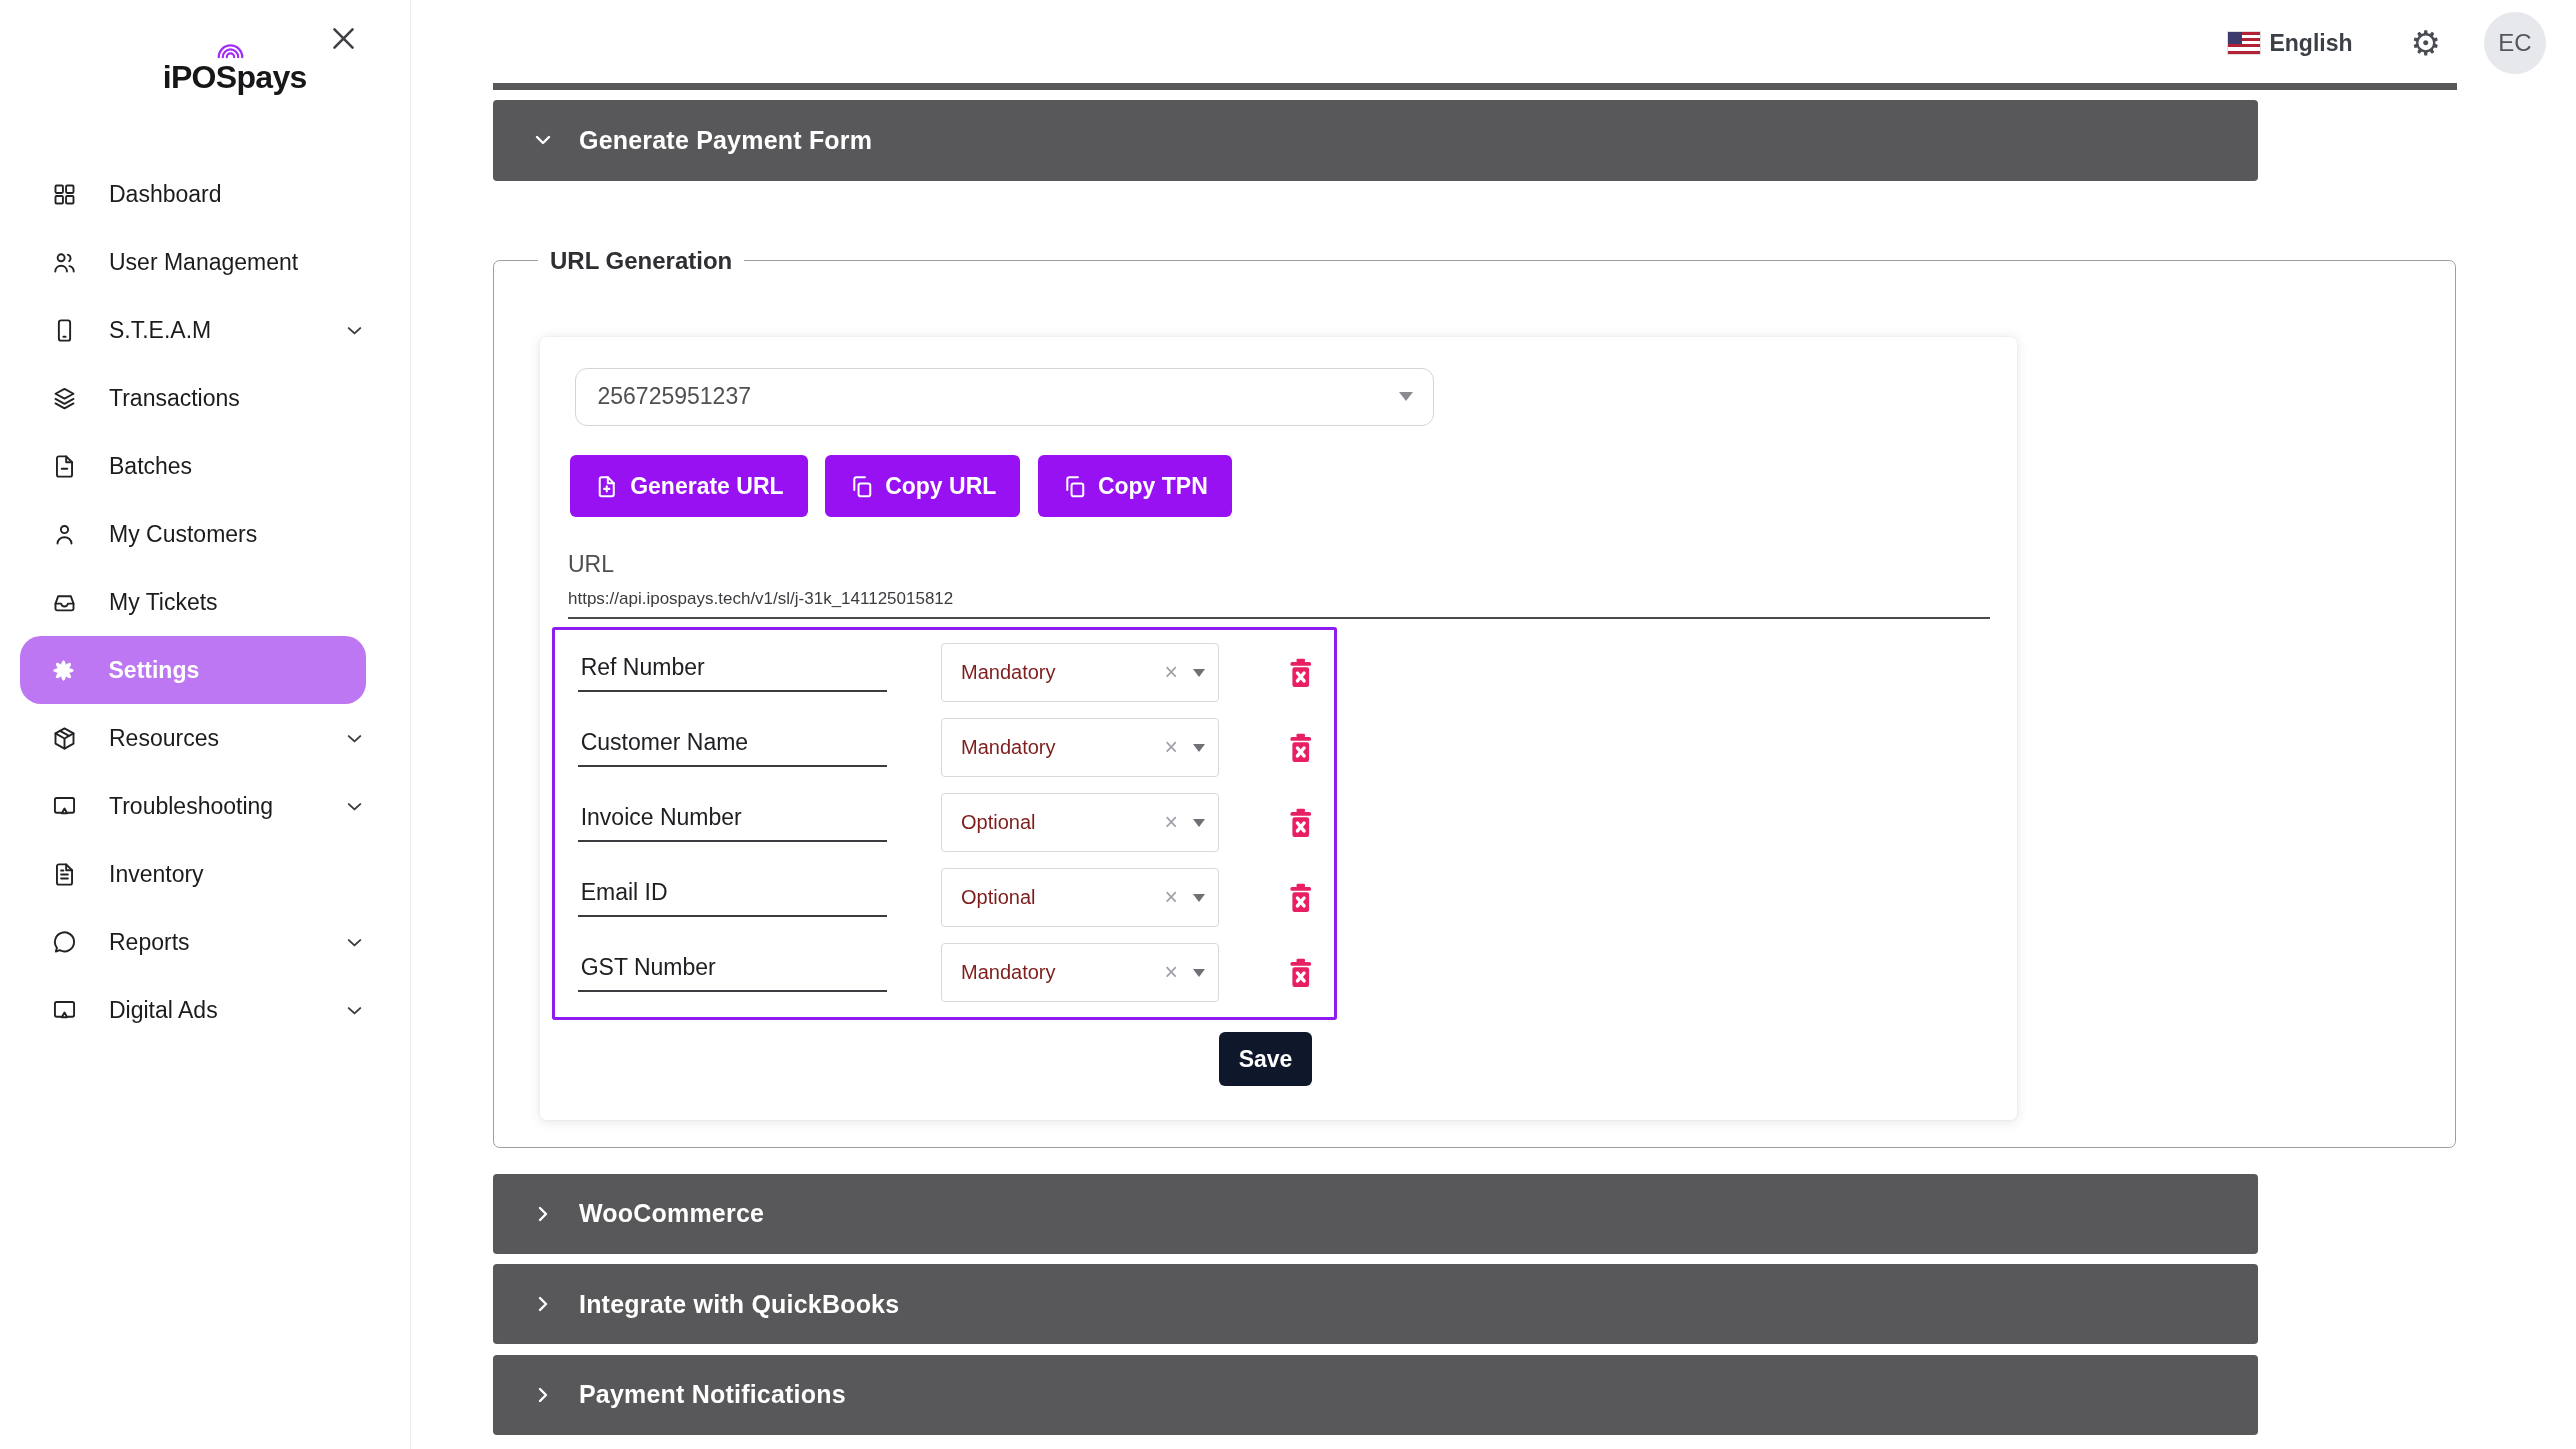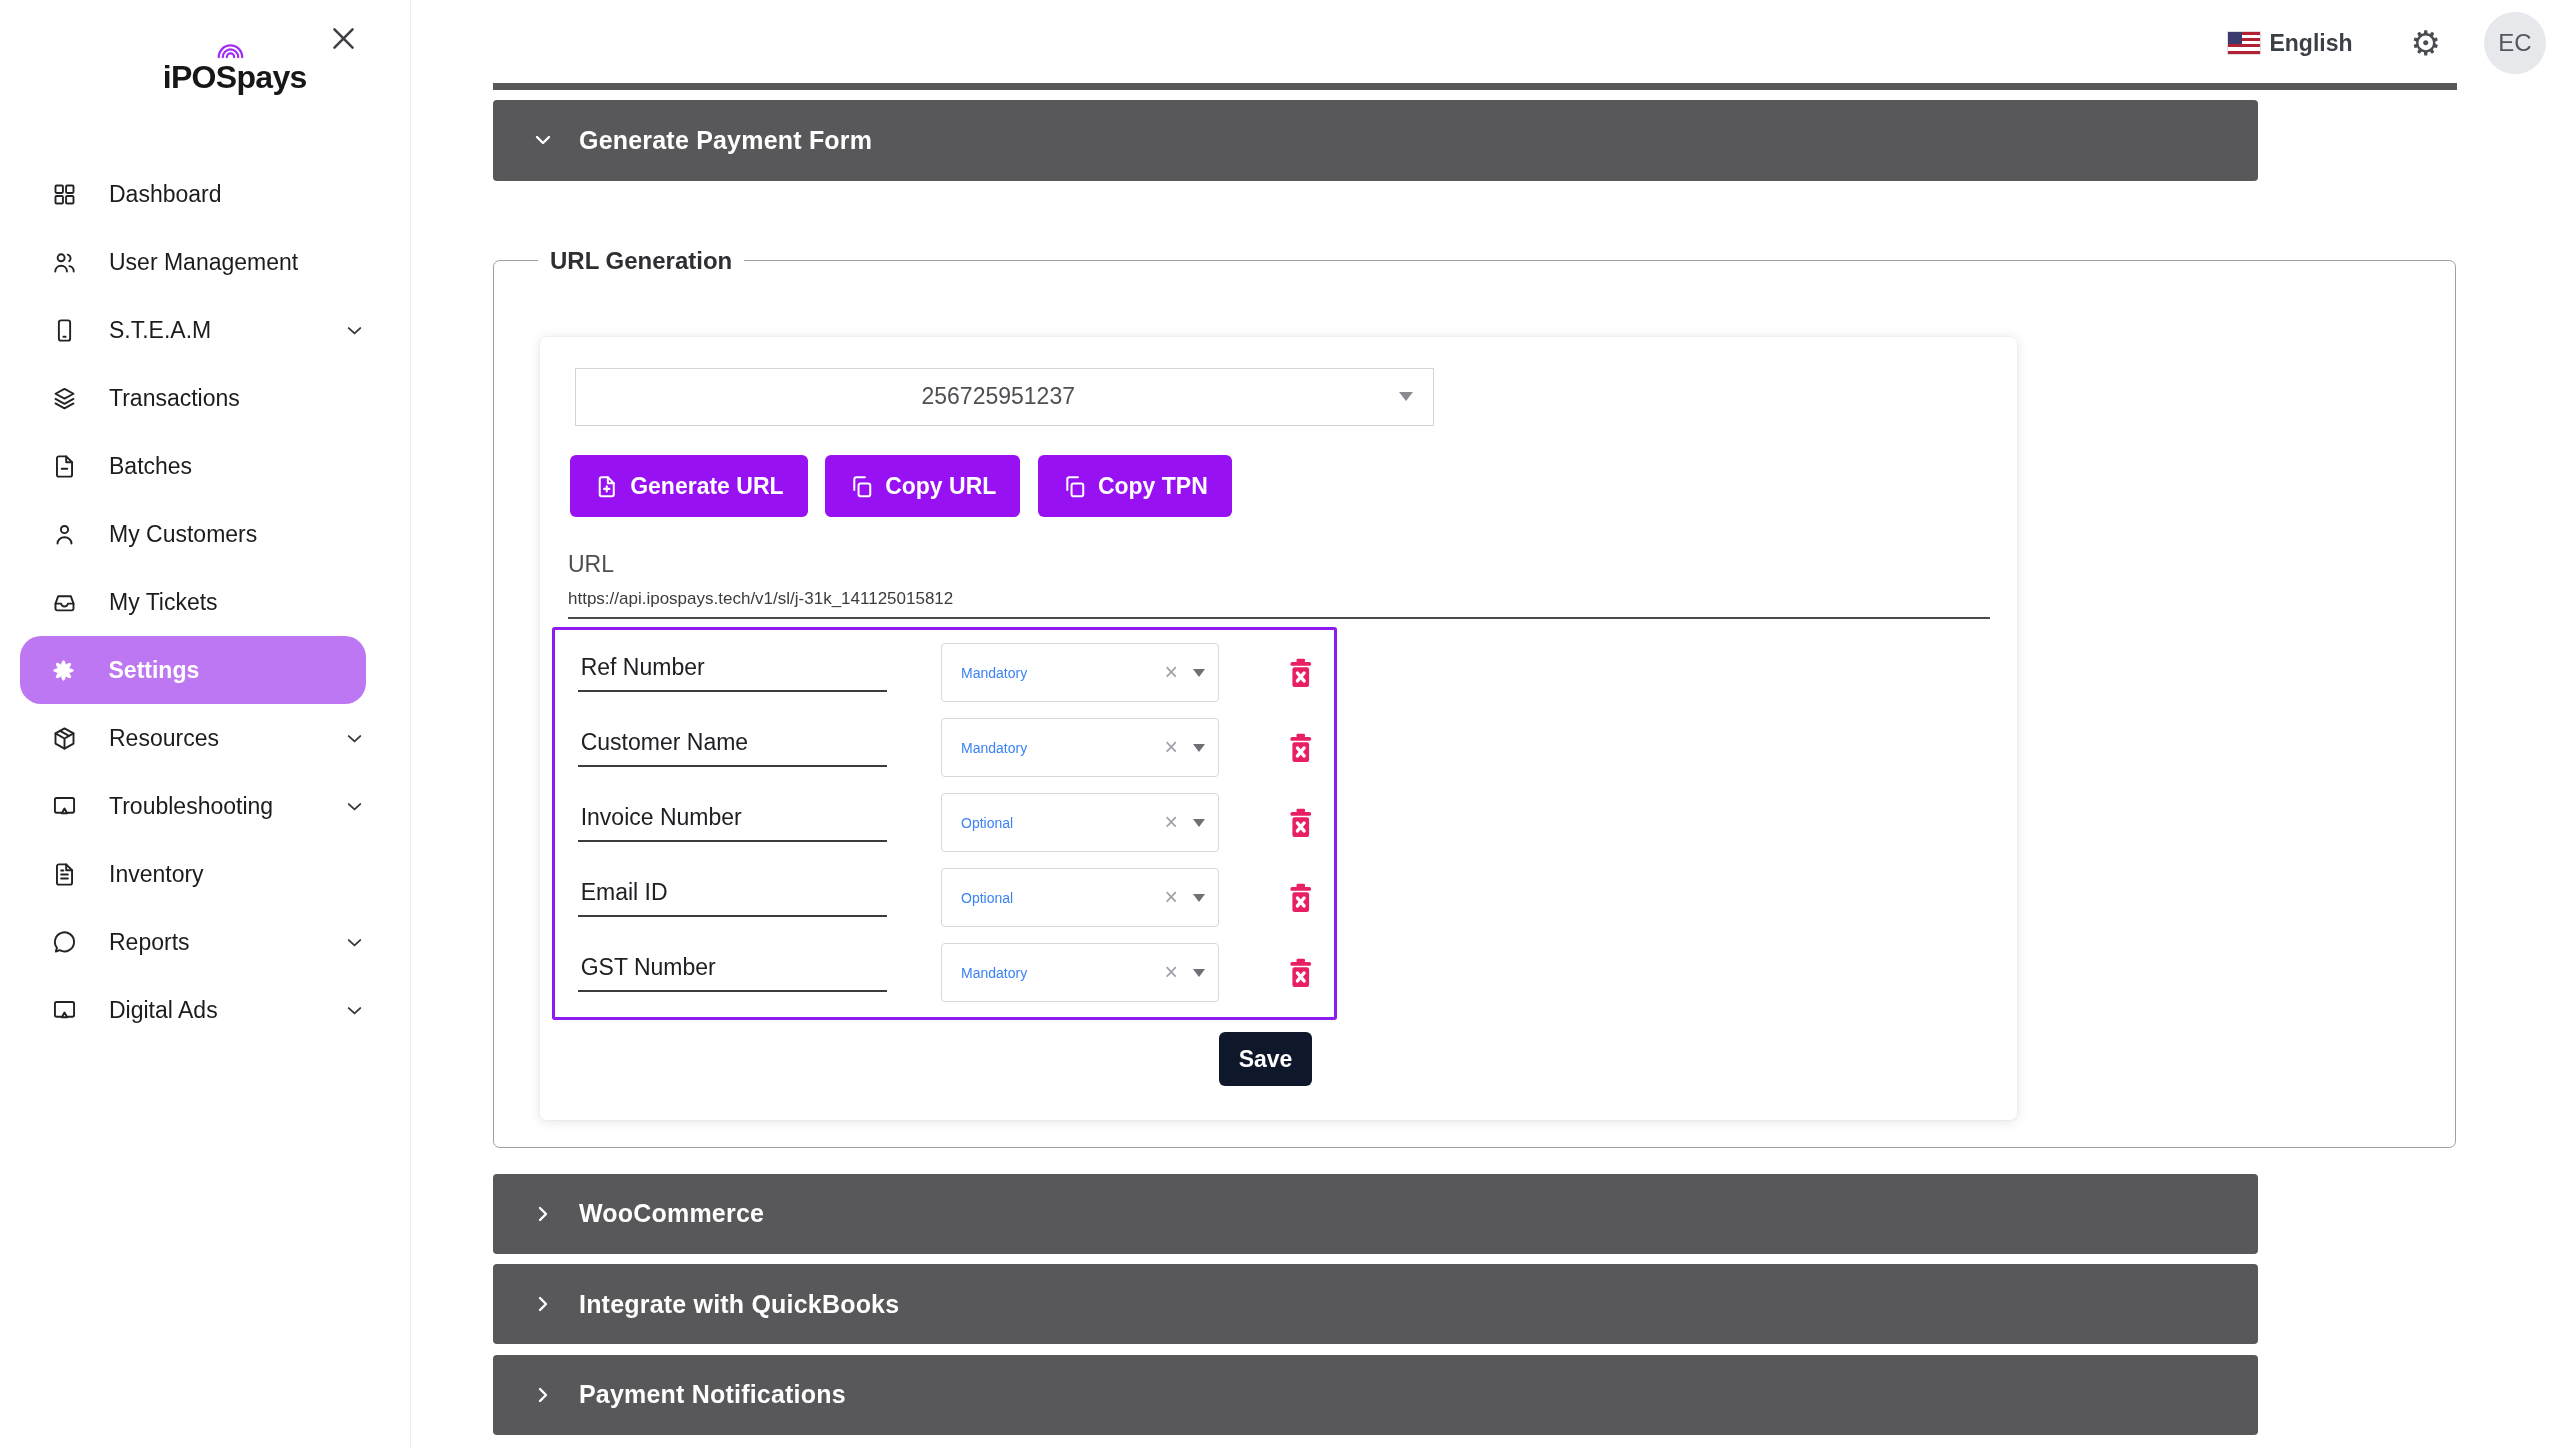--- a/index.html
+++ b/index.html
@@ -64,8 +64,8 @@
     box-shadow:0 1.3px 12px rgba(40,40,60,.12), 0 0 2.7px rgba(40,40,60,.06);
     padding:31px 0 34px 0; }
 
-  .tpn-select { width:859px; height:58px; margin-left:35px; border:1.3px solid #d4d4da; border-radius:0;
-    display:flex; align-items:center; padding:0 20px 0 21.5px; cursor:pointer; background:#fff;text-align:center; }
+  .tpn-select { width:859px; height:58px; margin-left:35px; border:1.3px solid #d4d4da; border-radius:12px;
+    display:flex; align-items:center; padding:0 20px 0 21.5px; cursor:pointer; background:#fff; }
   .tpn-select .val { flex:1; font-size:23px; color:#4f4f54; }
   .caret { width:0; height:0; border-left:7.4px solid transparent; border-right:7.4px solid transparent;
     border-top:9.4px solid #8a8a90; }

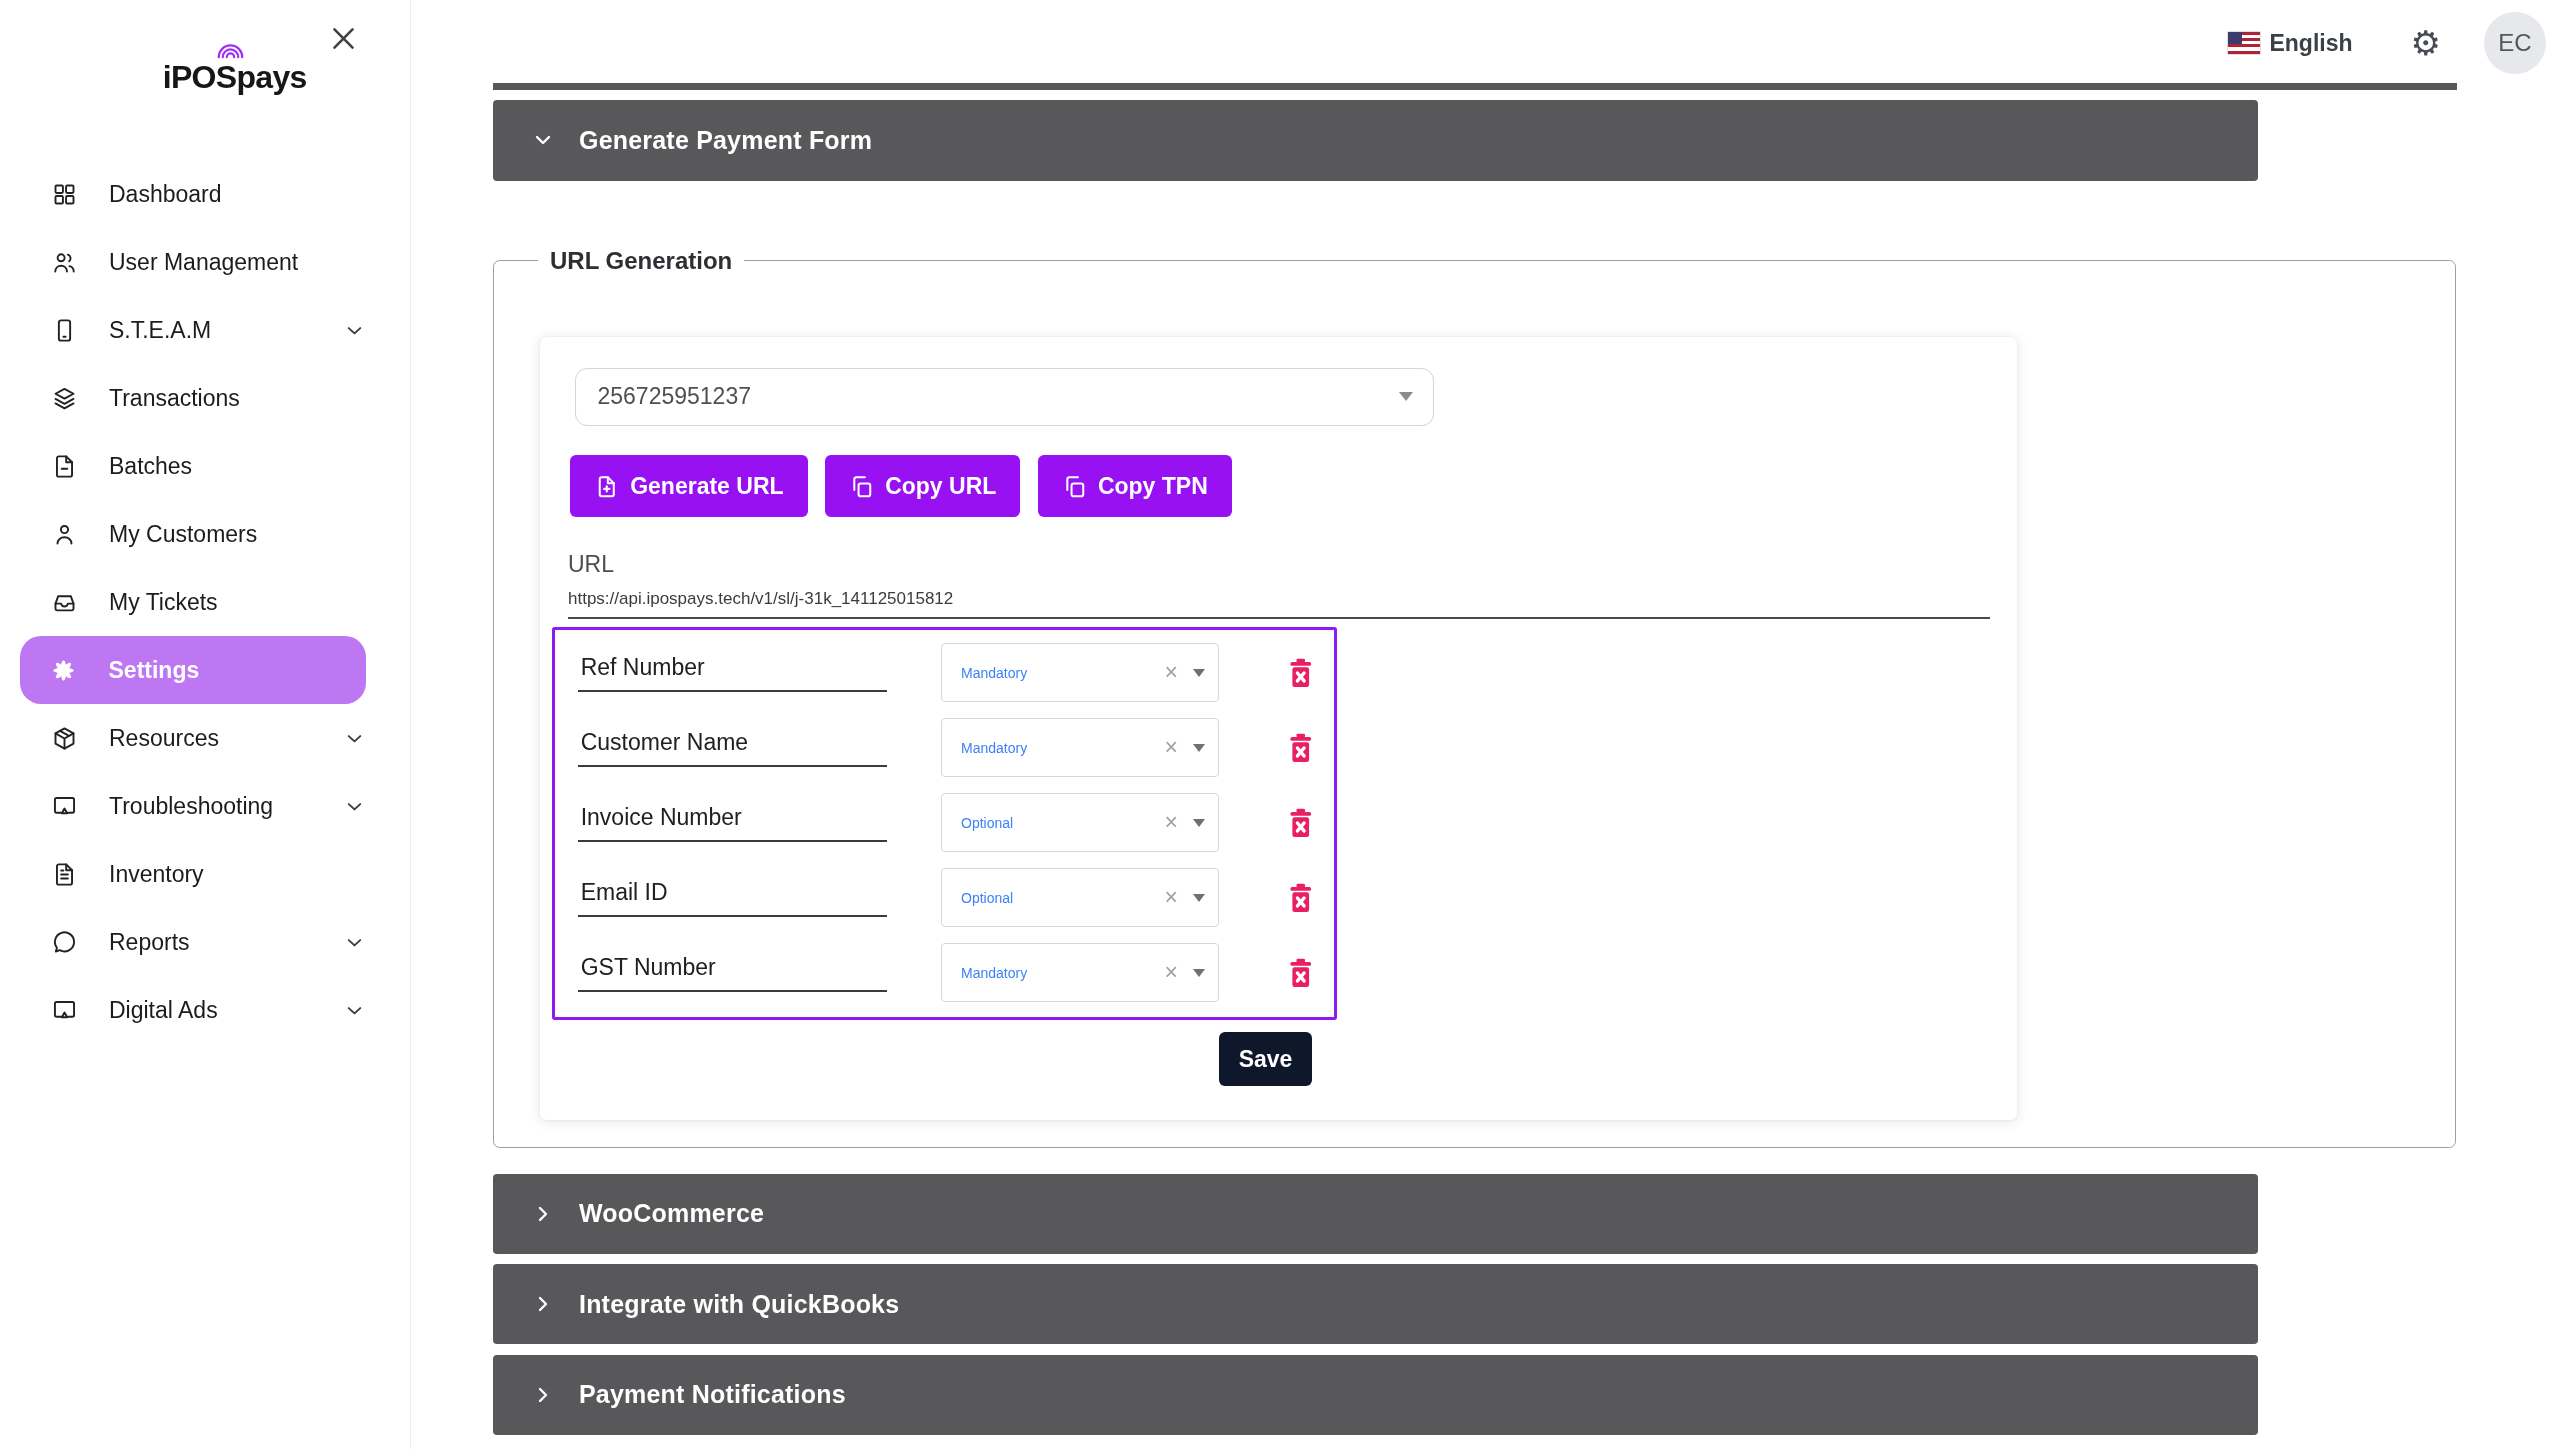--- a/index.html
+++ b/index.html
@@ -88,7 +88,7 @@
     padding:0 2.7px 9.4px 2.7px; }
   .req-select { margin-left:54px; width:278px; height:59px; border:1.3px solid #d8d8dc; border-radius:4px;
     background:#fff; display:flex; align-items:center; padding:0 13.4px 0 19px; cursor:pointer; }
-  .req-select .val { flex:1; font-size:14px; color:#3b82f6; }
+  .req-select .val { flex:1; font-size:20px; color:#7f1d1d; }
   .req-select .clear-x { font-size:23px; color:#a0a0a8; margin-right:14.8px; }
   .req-select .caret { border-left-width:6.7px; border-right-width:6.7px; border-top-width:8.7px;
     border-top-color:#6f6f75; }

